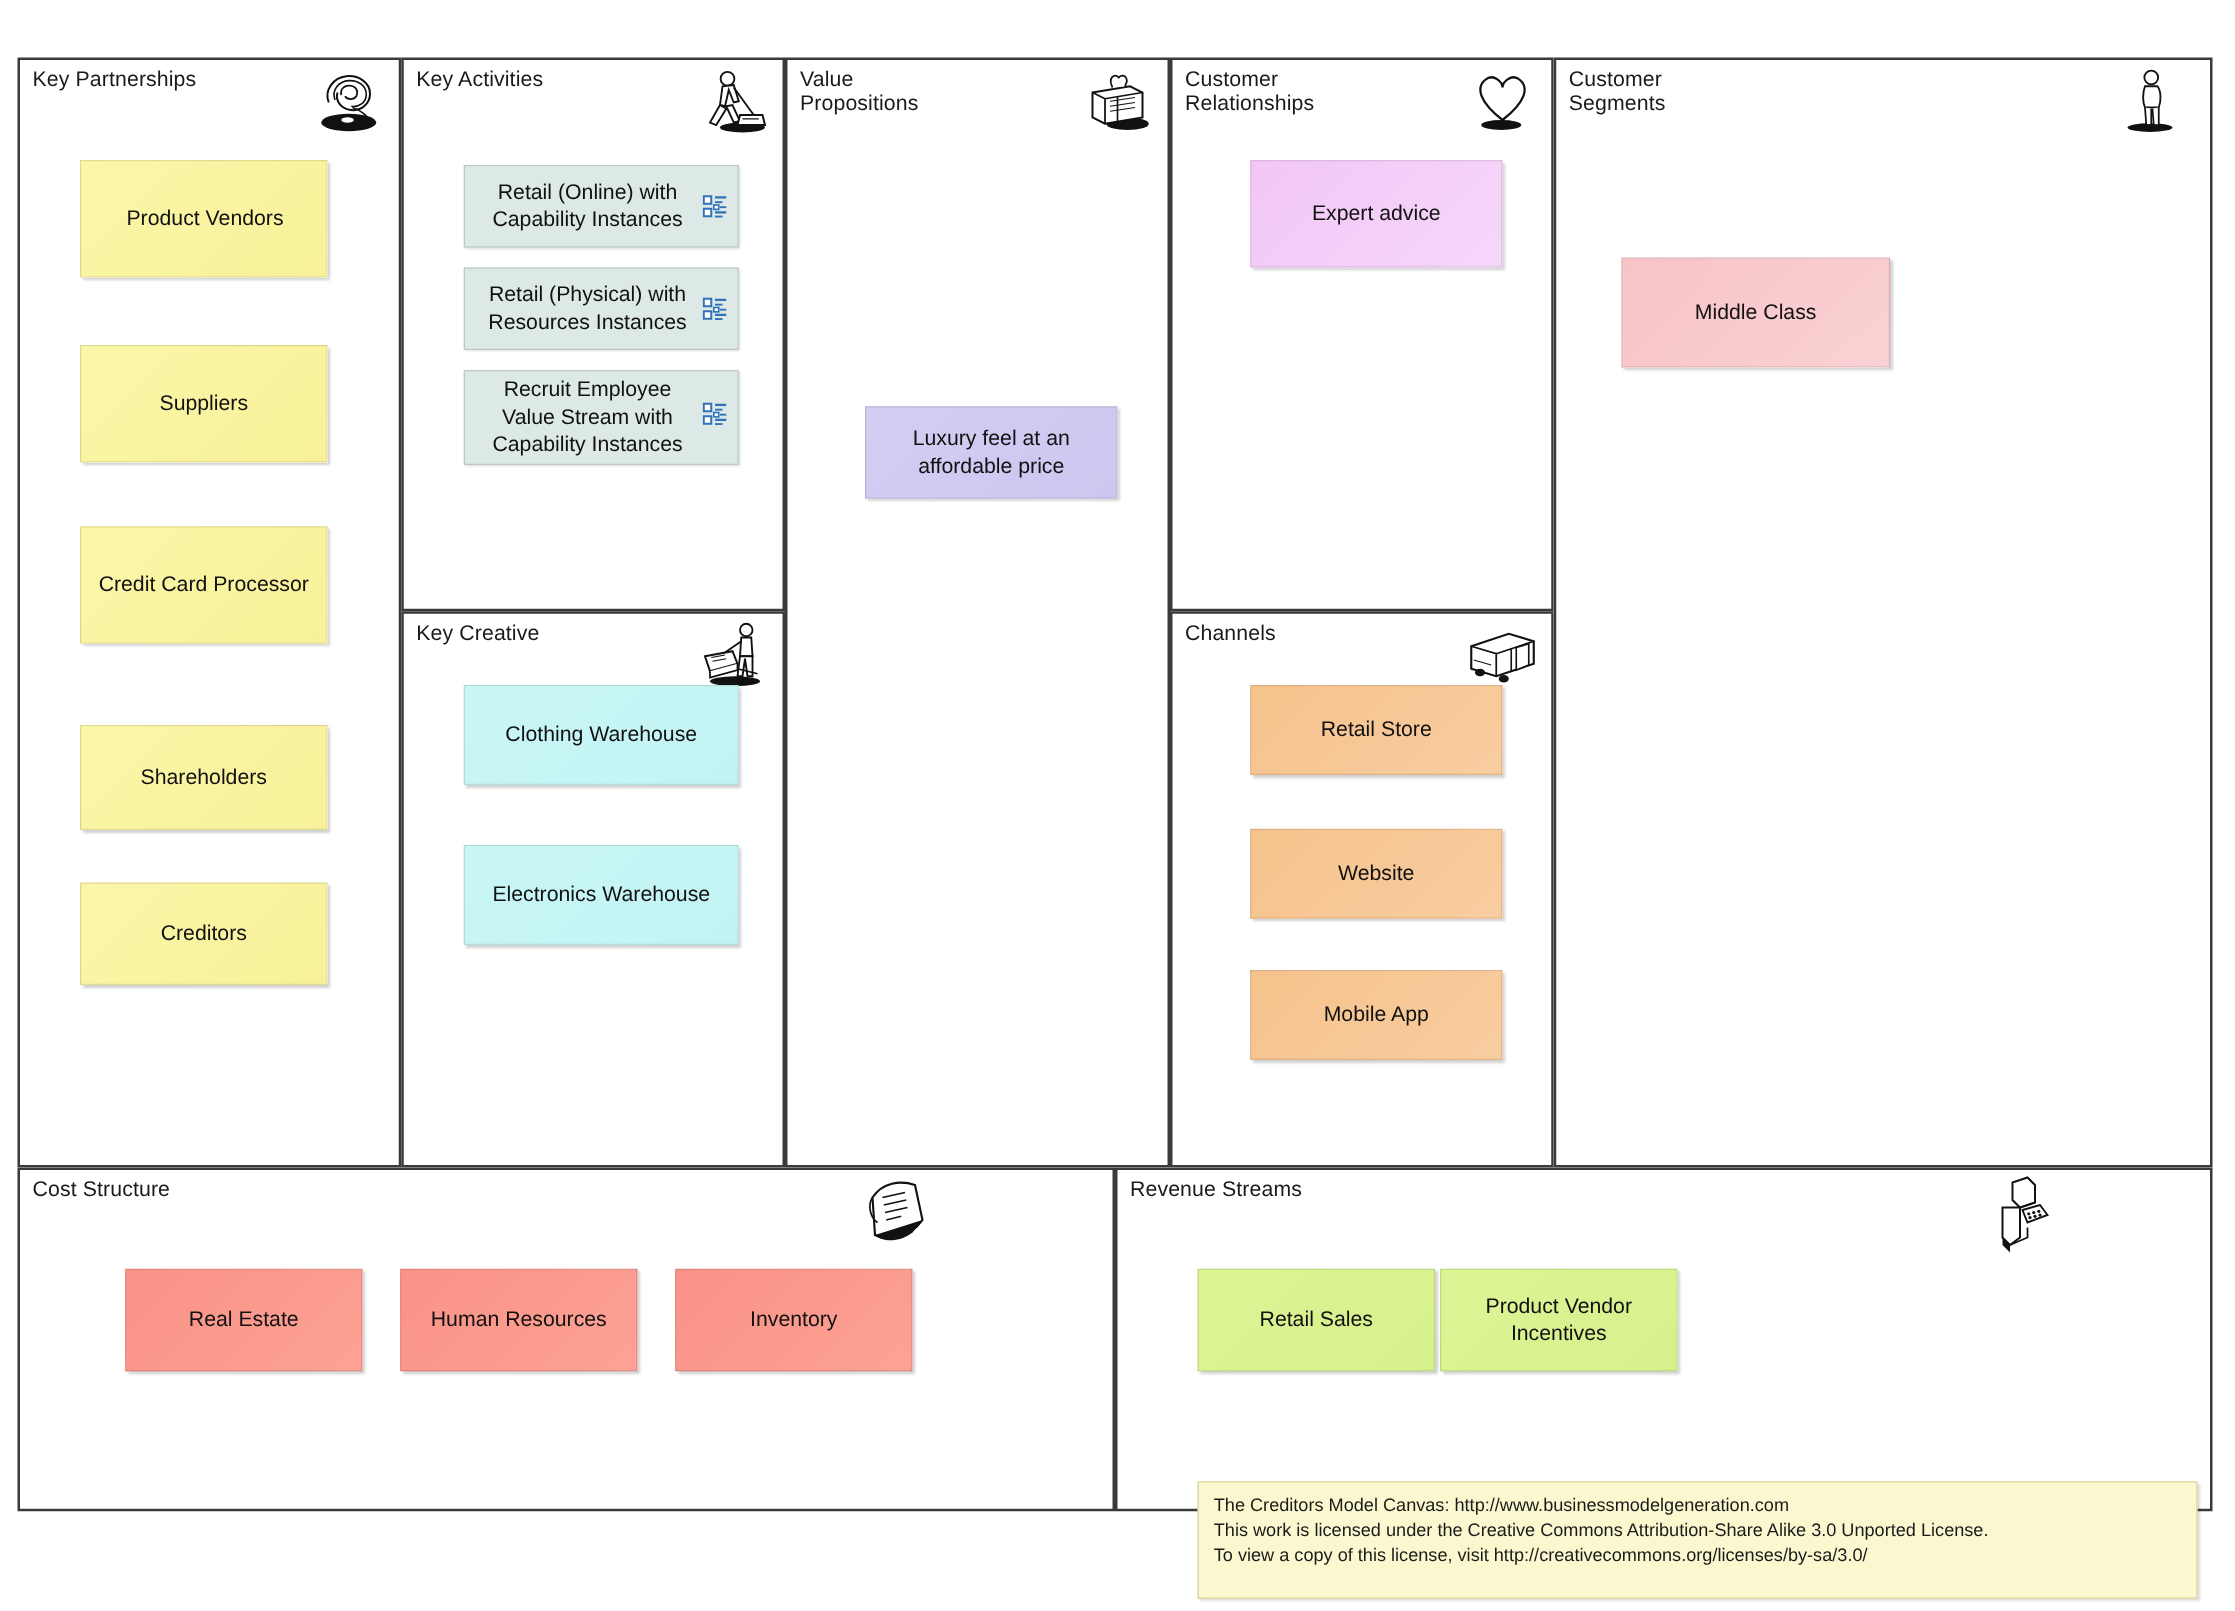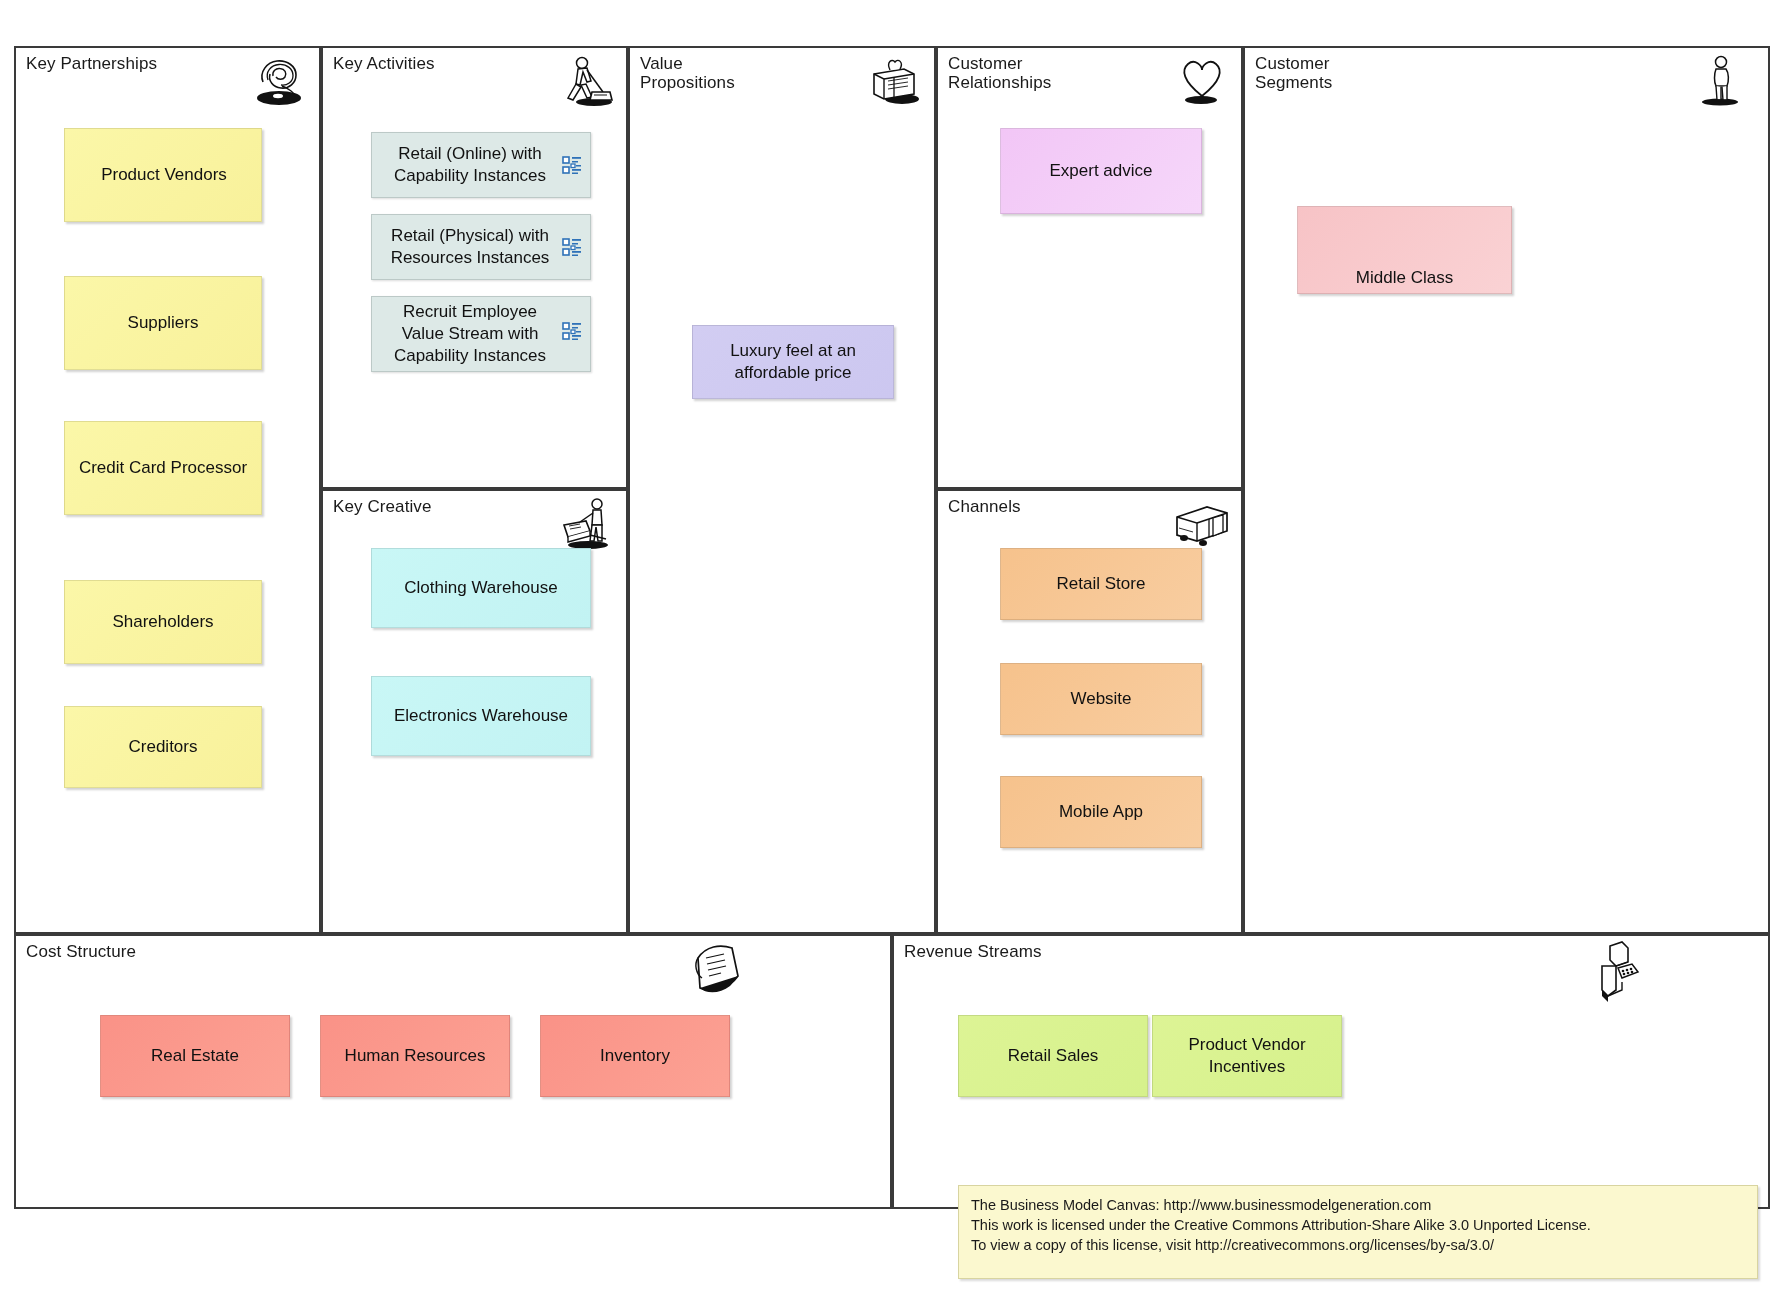--- a/index.html
+++ b/index.html
@@ -78,7 +78,7 @@
   .card.cyan        { background: linear-gradient(135deg,#c9f7f6 0%, #c2f3f3 100%); }
   .card.lavender    { background: linear-gradient(135deg,#d2cdf2 0%, #ccc7f0 100%); }
   .card.magenta     { background: linear-gradient(135deg,#f2c6f6 0%, #f6d7fa 100%); }
-  .card.pink        { background: linear-gradient(135deg,#f7c3c6 0%, #fad2d4 100%); align-items: flex-end; }
+  .card.pink        { background: linear-gradient(135deg,#f7c3c6 0%, #fad2d4 100%); }
   .card.orange      { background: linear-gradient(135deg,#f6c28c 0%, #f8cda0 100%); }
   .card.salmon      { background: linear-gradient(135deg,#fa9287 0%, #fca294 100%); }
   .card.green       { background: linear-gradient(135deg,#ddf495 0%, #d6f18c 100%); }

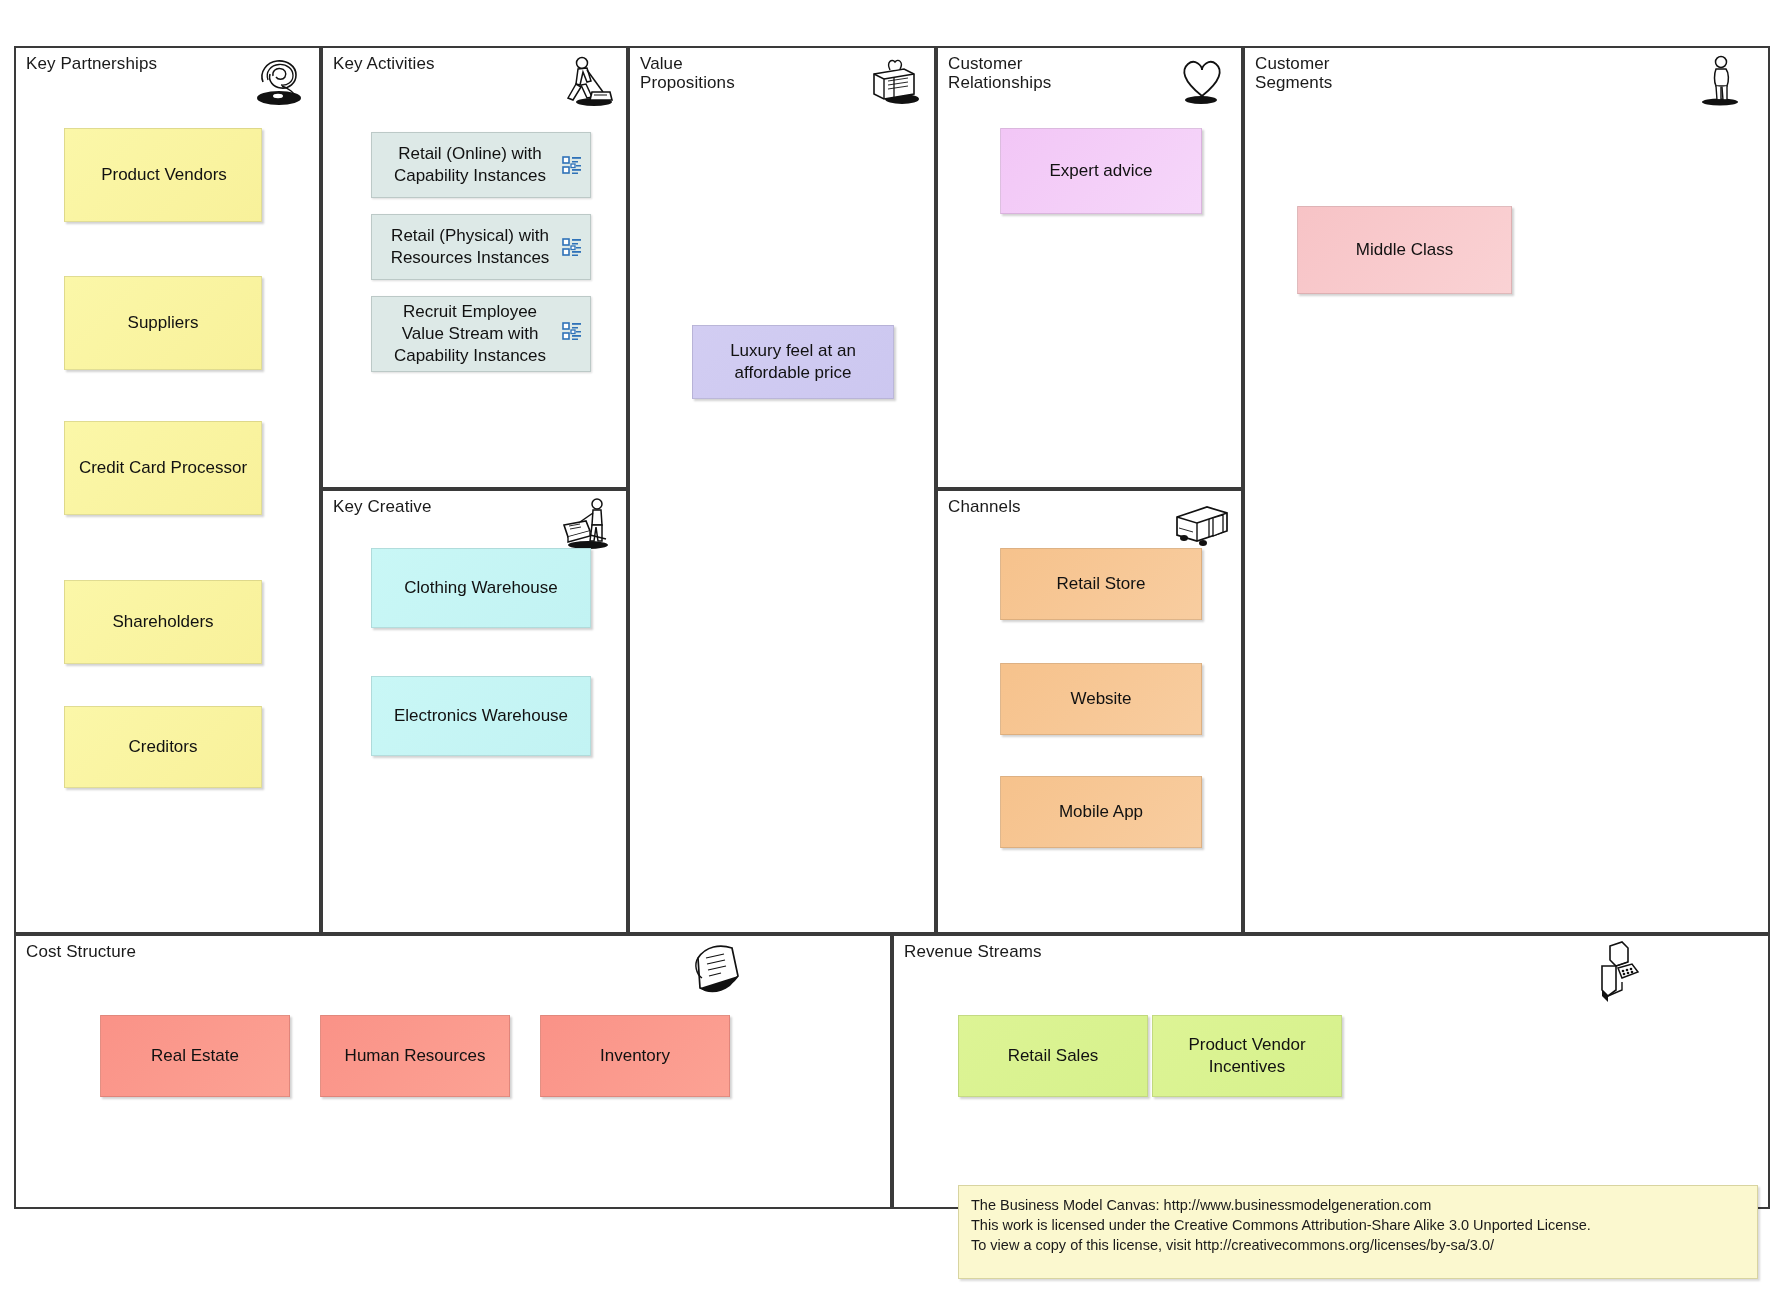--- a/index.html
+++ b/index.html
@@ -379,7 +379,7 @@
 </div>
 
 <div id="license">
-  <div>The Business Model Canvas: http://www.businessmodelgeneration.com</div>
+  <div>The Creditors Model Canvas: http://www.businessmodelgeneration.com</div>
   <div>This work is licensed under the Creative Commons Attribution-Share Alike 3.0 Unported License.</div>
   <div>To view a copy of this license, visit http://creativecommons.org/licenses/by-sa/3.0/</div>
 </div>

